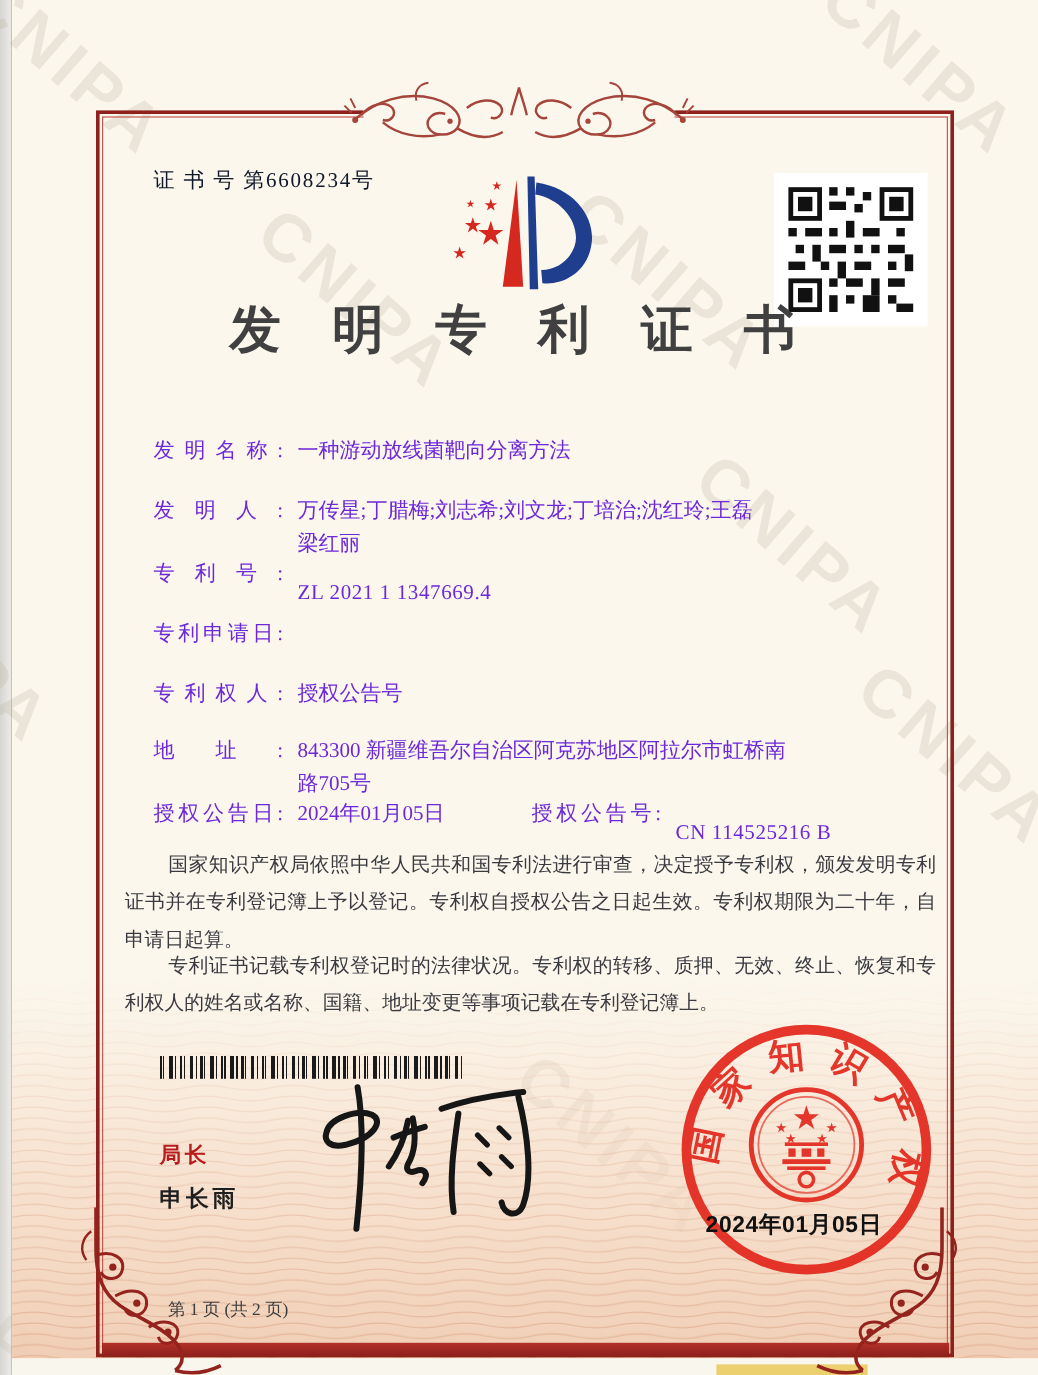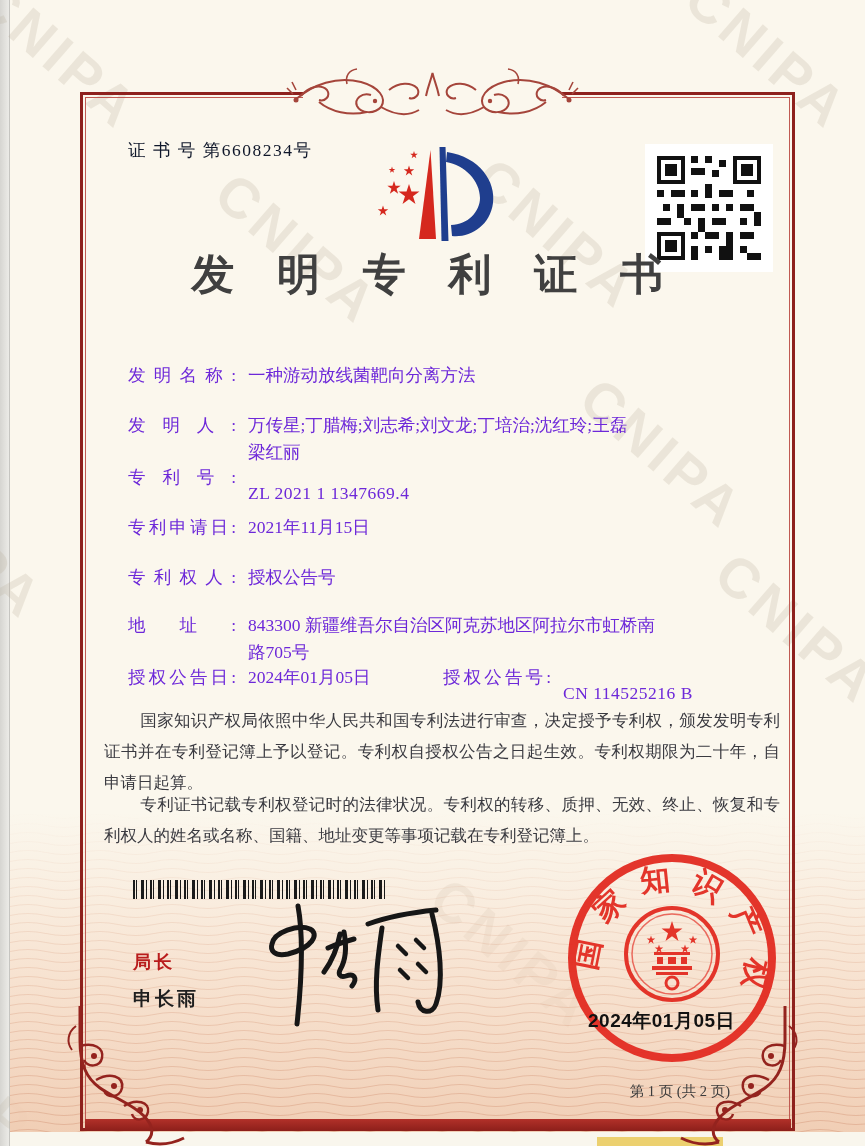--- a/index.html
+++ b/index.html
@@ -238,7 +238,6 @@
   </div>
   <div class="frow" style="top:514px">
     <span class="lbl">专利申请日:</span>
-    <span class="val">2021年11月15日</span>
   </div>
   <div class="frow" style="top:564px">
     <span class="lbl">专利权人:</span>

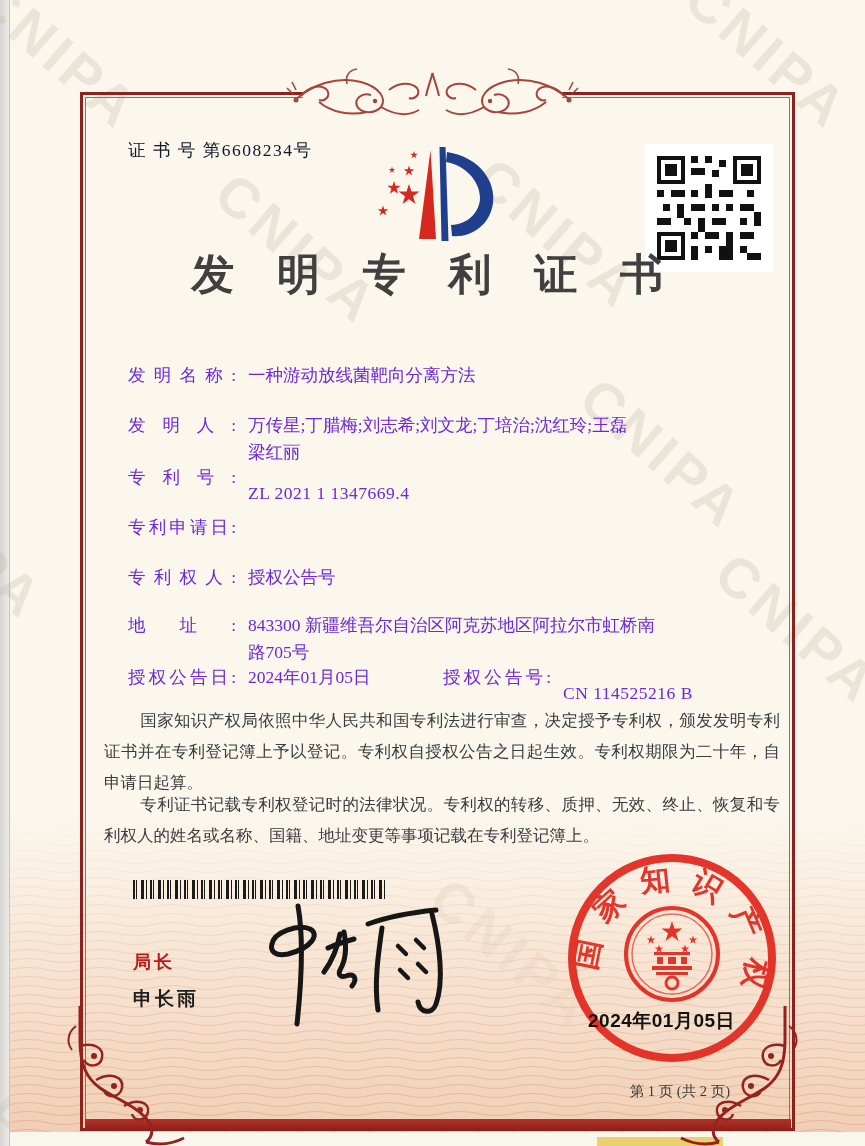--- a/index.html
+++ b/index.html
@@ -51,7 +51,7 @@
   .seal-date{left:588px;top:1008px;width:150px;font-family:"Liberation Sans","DejaVu Sans",sans-serif;
              font-weight:bold;font-size:19px;color:#111;z-index:10;letter-spacing:0.5px;}
 
-  .footer{left:140px;top:1082px;width:590px;text-align:right;font-size:14.5px;color:#3c3c3c;z-index:8;}
+  .footer{left:140px;top:1082px;width:590px;text-align:left;font-size:14.5px;color:#3c3c3c;z-index:8;}
 
   .ornament-top{left:285px;top:60px;z-index:7;}
   .flourish{z-index:7;}

